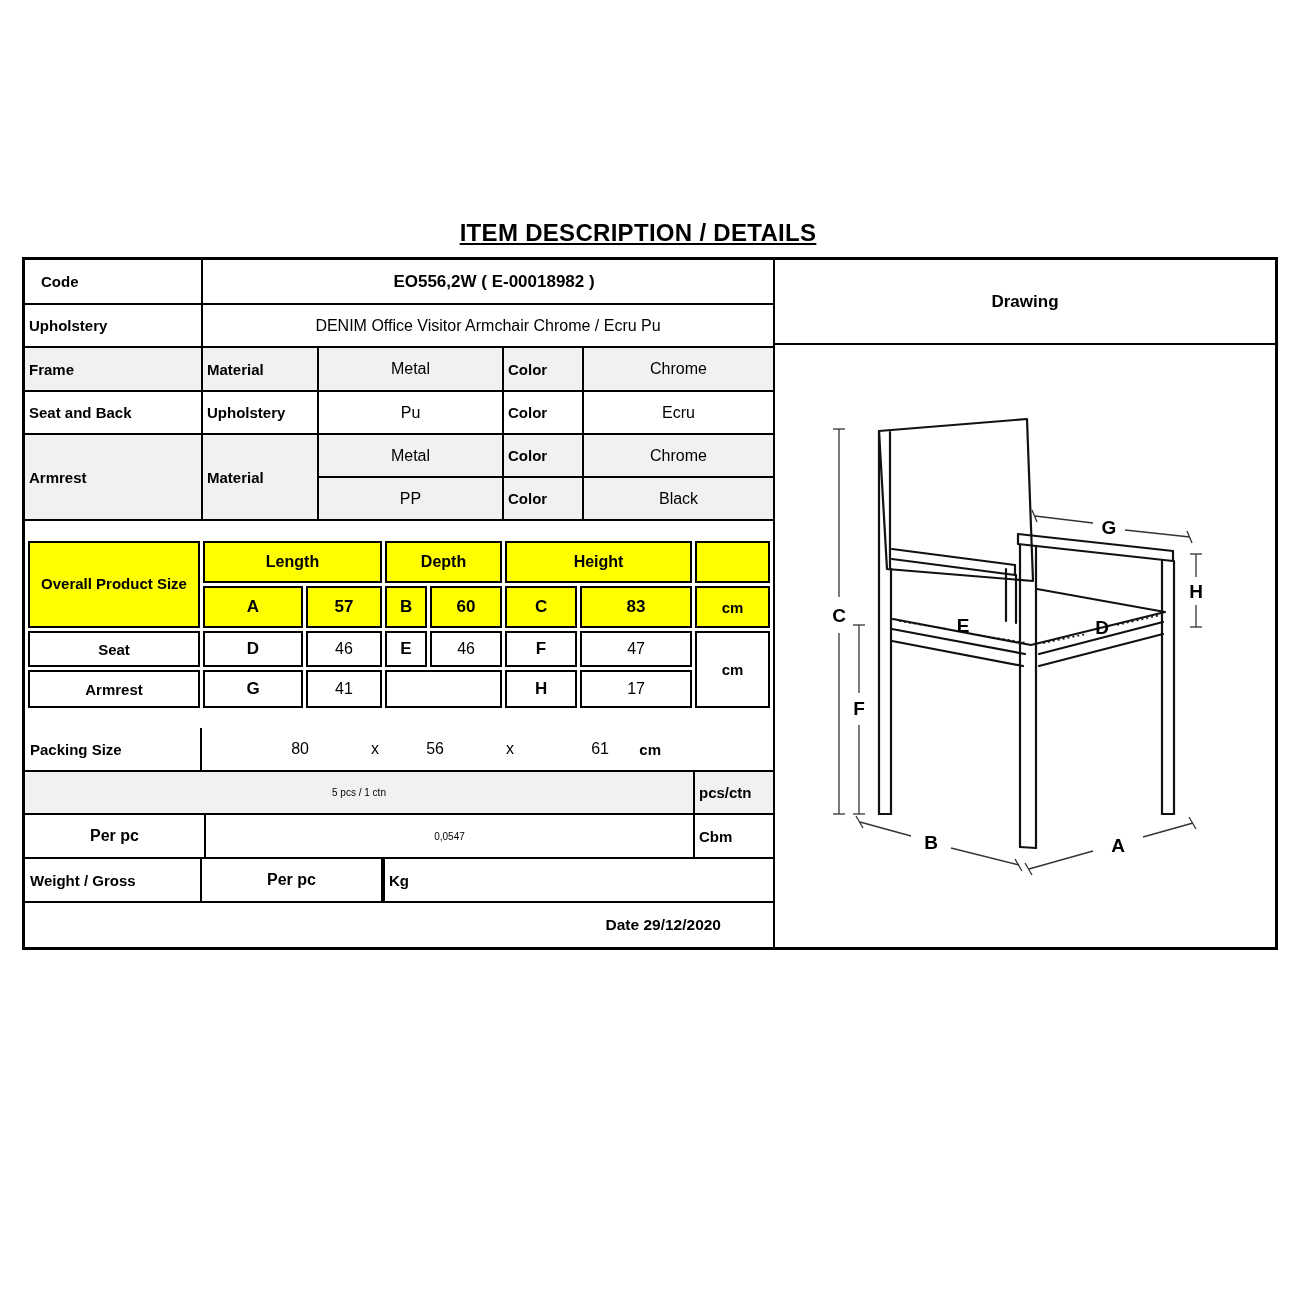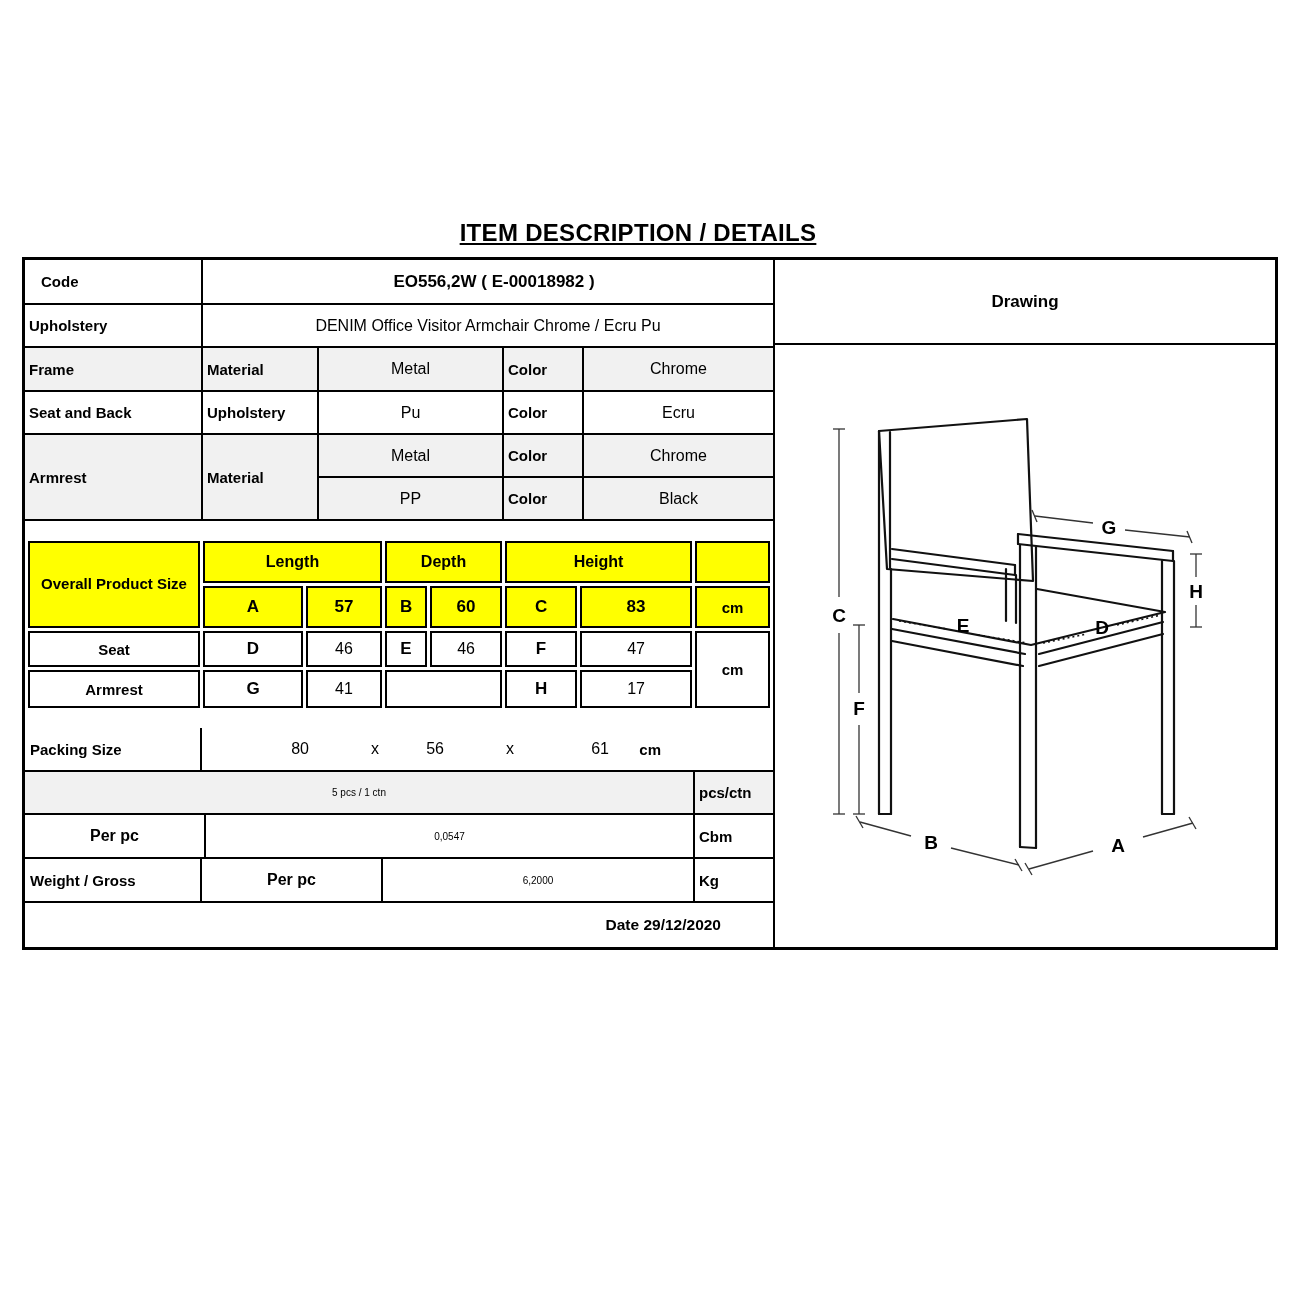--- a/index.html
+++ b/index.html
@@ -204,7 +204,6 @@
       <div class="prow" style="height:44px">
         <div class="plabel">Weight / Gross</div>
         <div class="pper">Per pc</div>
-        <div class="pval">6,2000</div>
         <div class="punit">Kg</div>
       </div>
 

